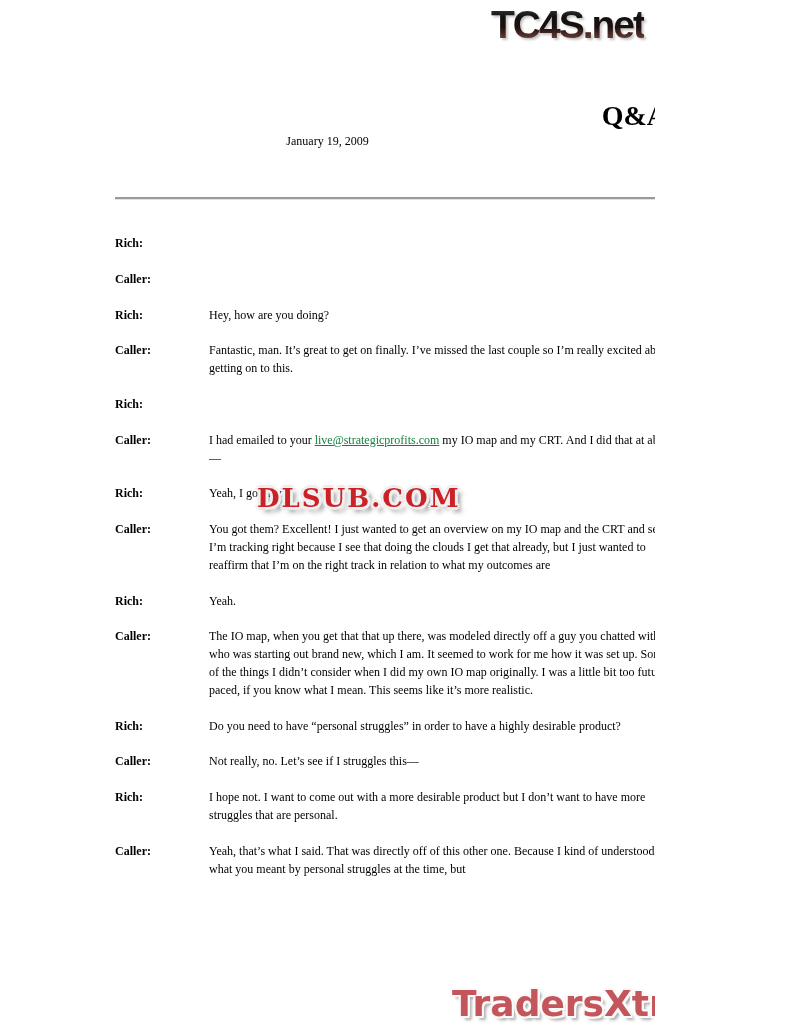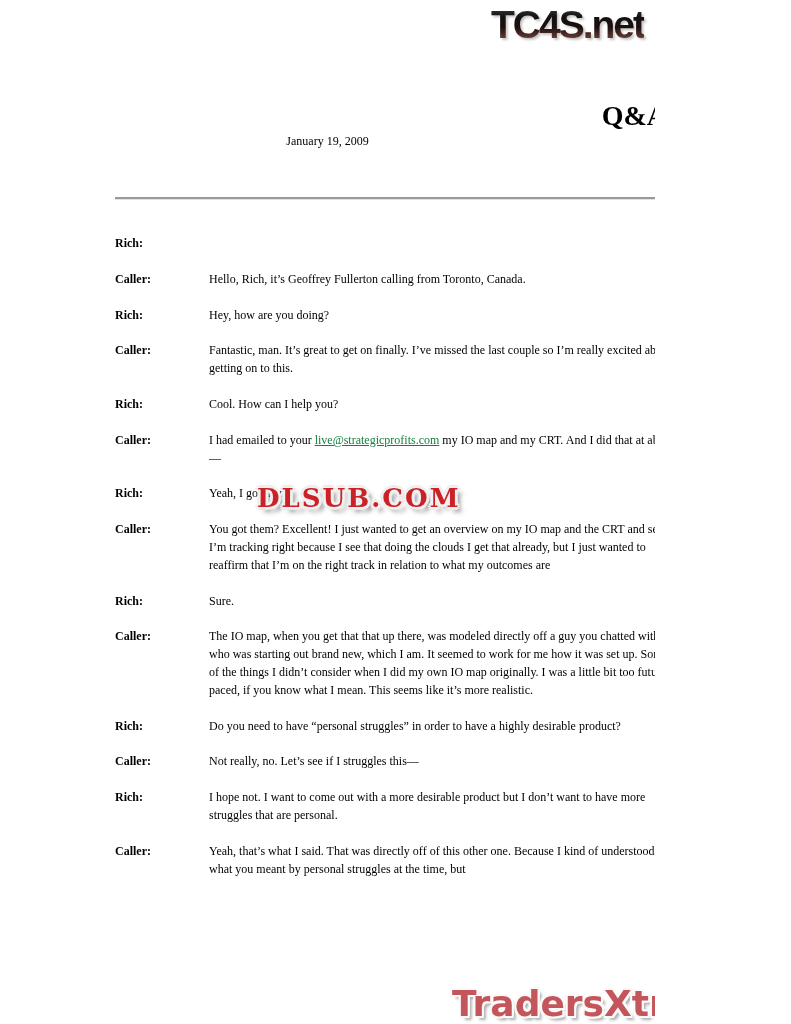--- a/index.html
+++ b/index.html
@@ -123,7 +123,6 @@
 
   <div class="row">
     <div class="speaker">Caller:</div>
-    <p class="speech"><span>Hello, Rich, it’s Geoffrey Fullerton calling from Toronto, Canada.</span></p>
   </div>
 
   <div class="row">

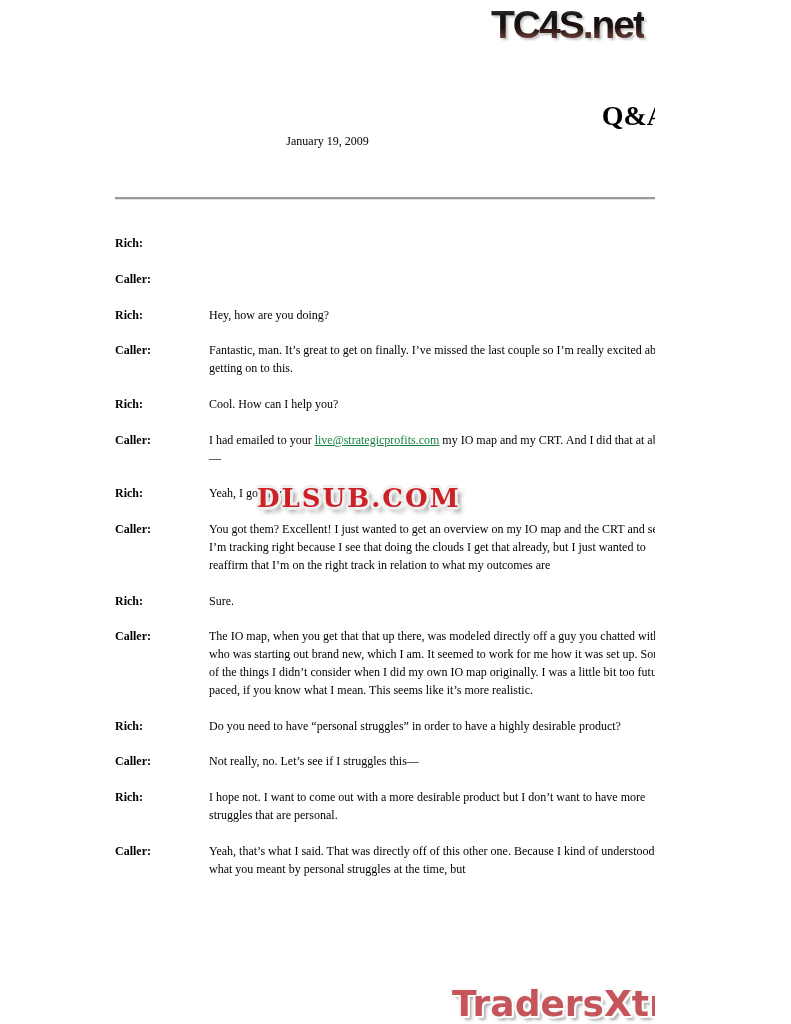--- a/index.html
+++ b/index.html
@@ -137,7 +137,6 @@
 
   <div class="row">
     <div class="speaker">Rich:</div>
-    <p class="speech"><span>Cool. How can I help you?</span></p>
   </div>
 
   <div class="row">

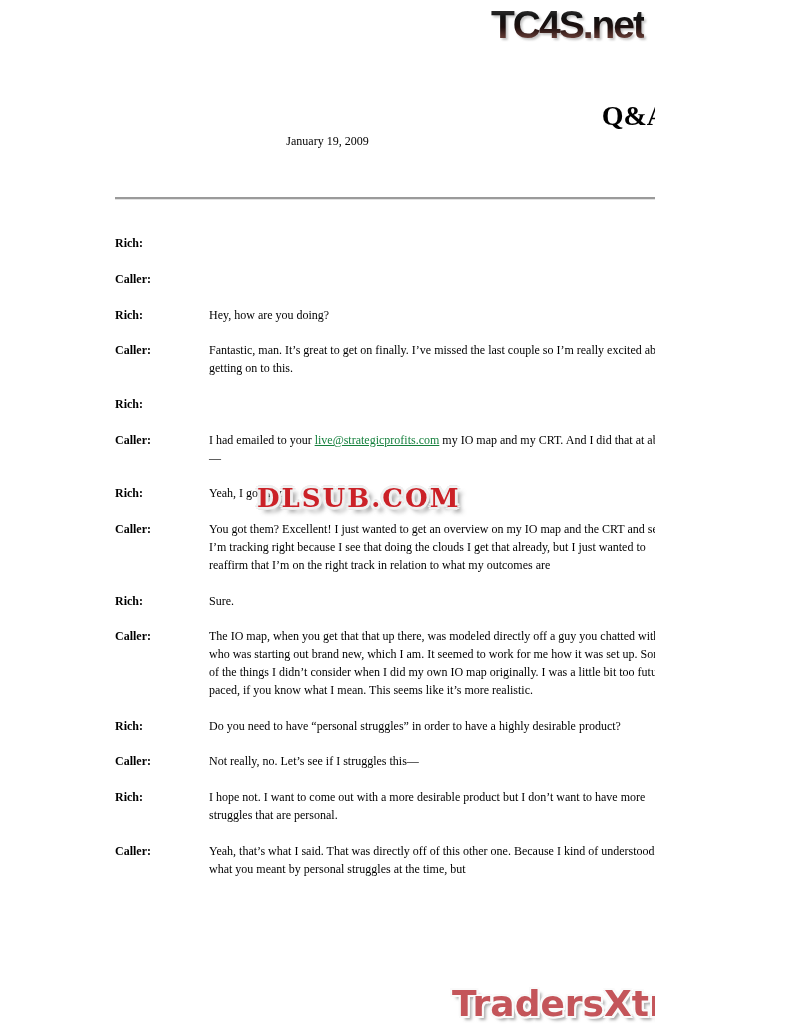--- a/index.html
+++ b/index.html
@@ -156,7 +156,7 @@
 
   <div class="row">
     <div class="speaker">Rich:</div>
-    <p class="speech"><span>Sure.</span></p>
+    <p class="speech"><span>Yeah.</span></p>
   </div>
 
   <div class="row">

